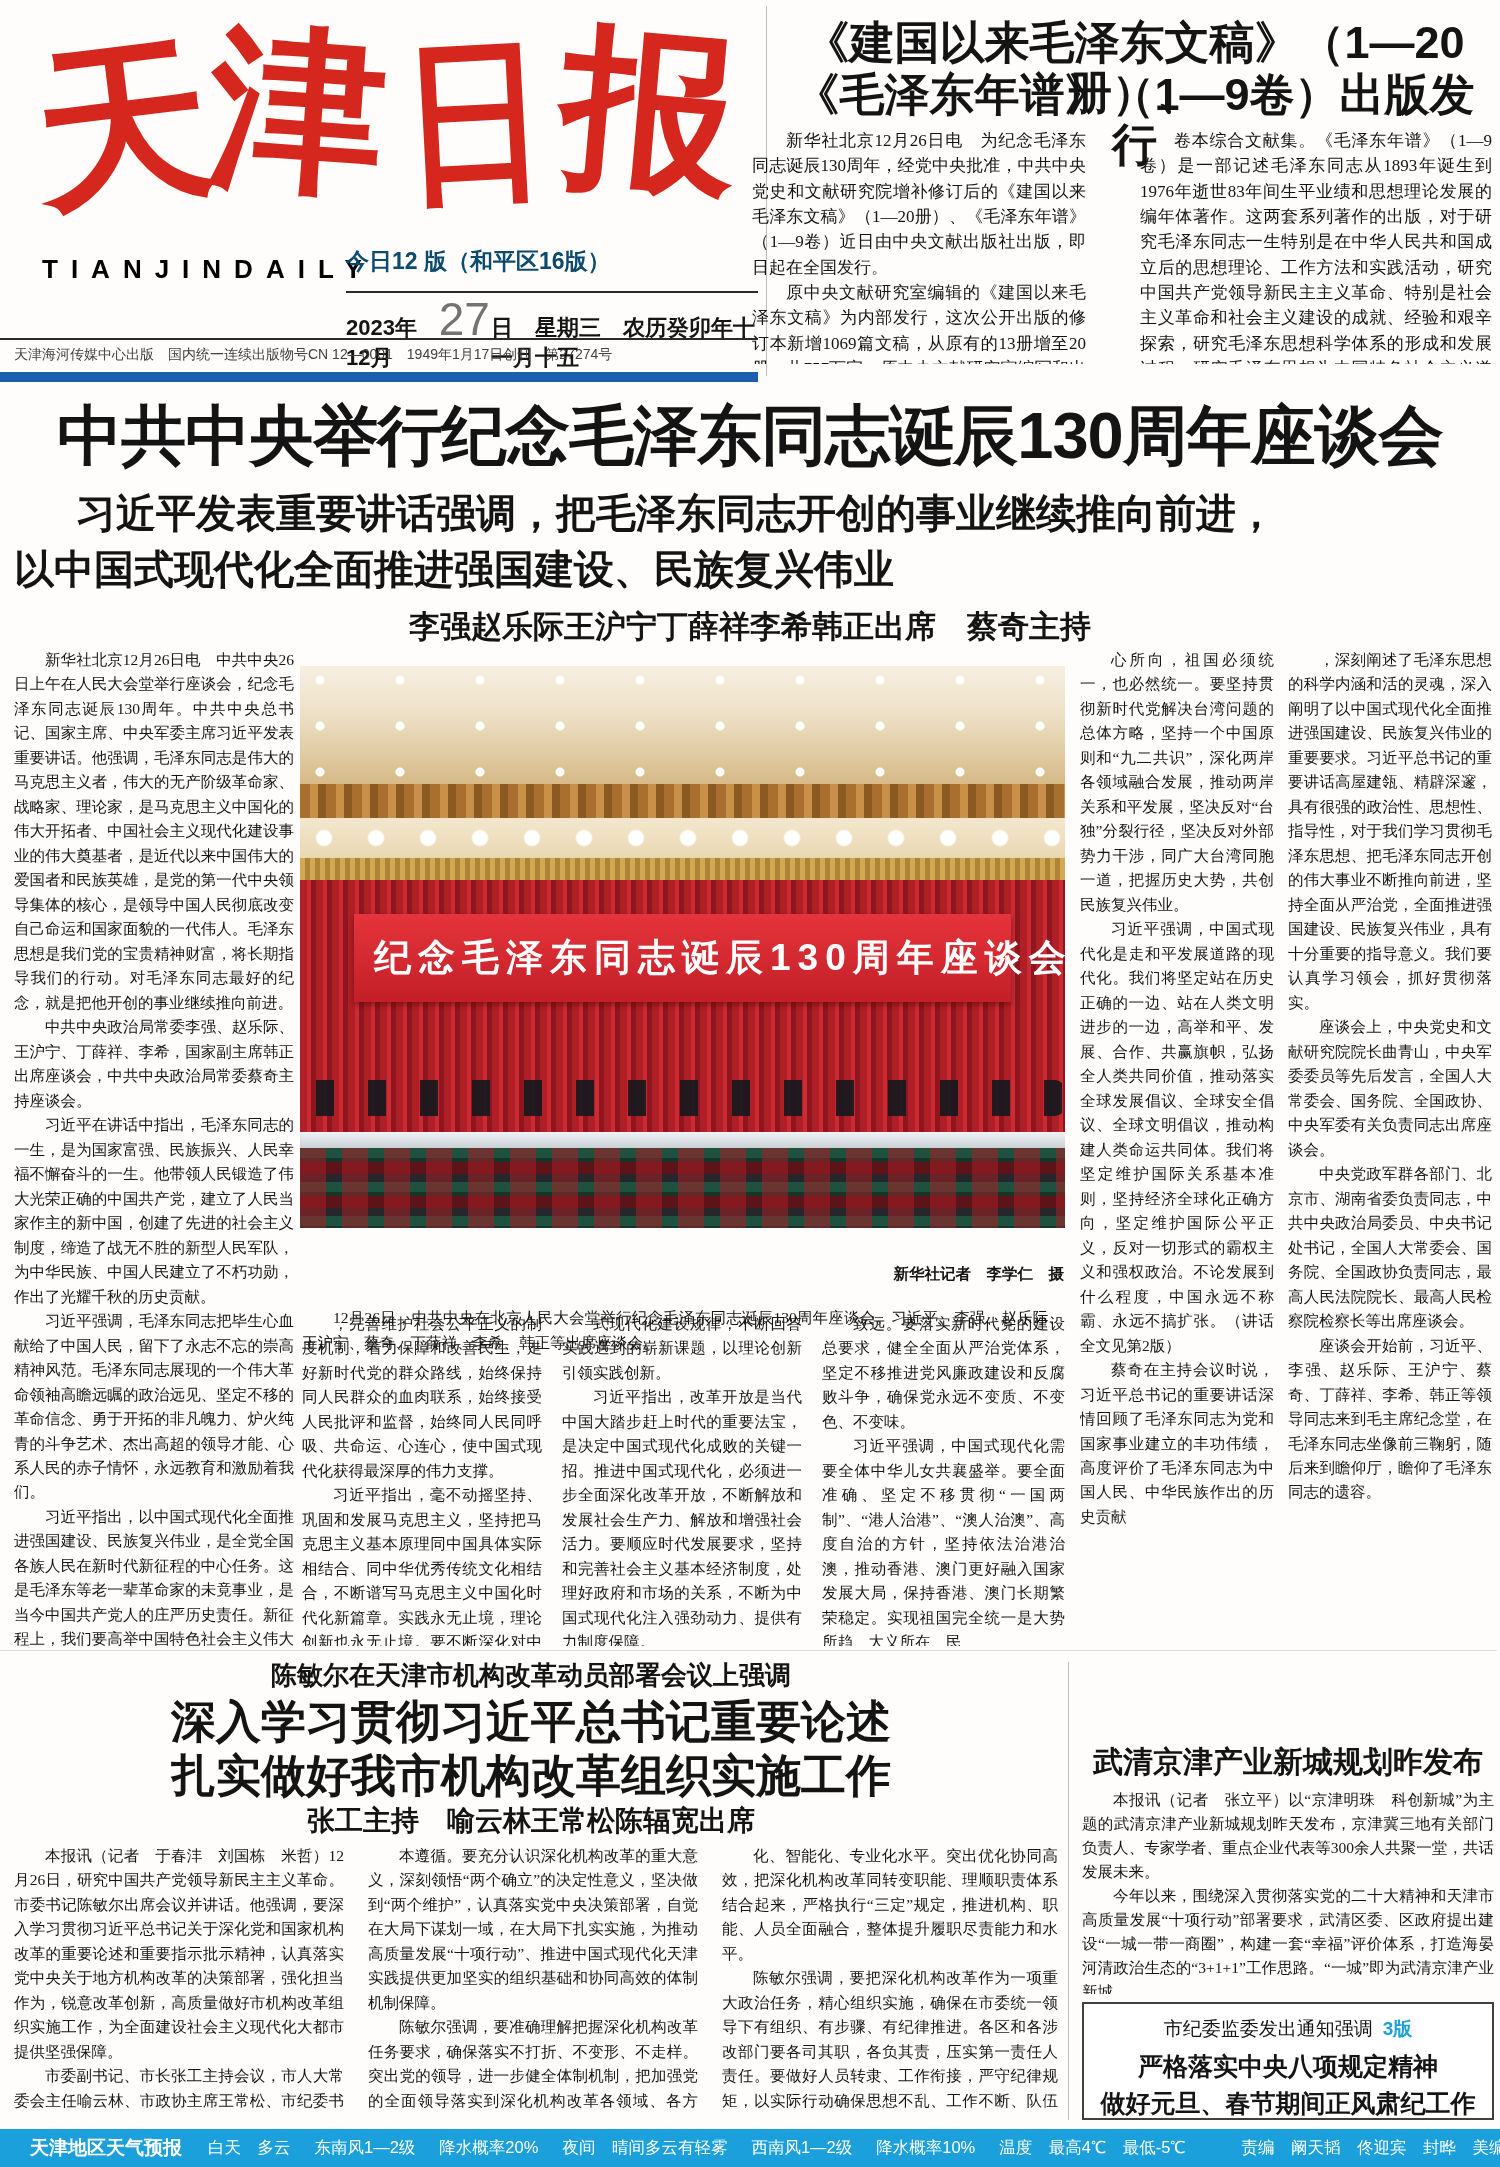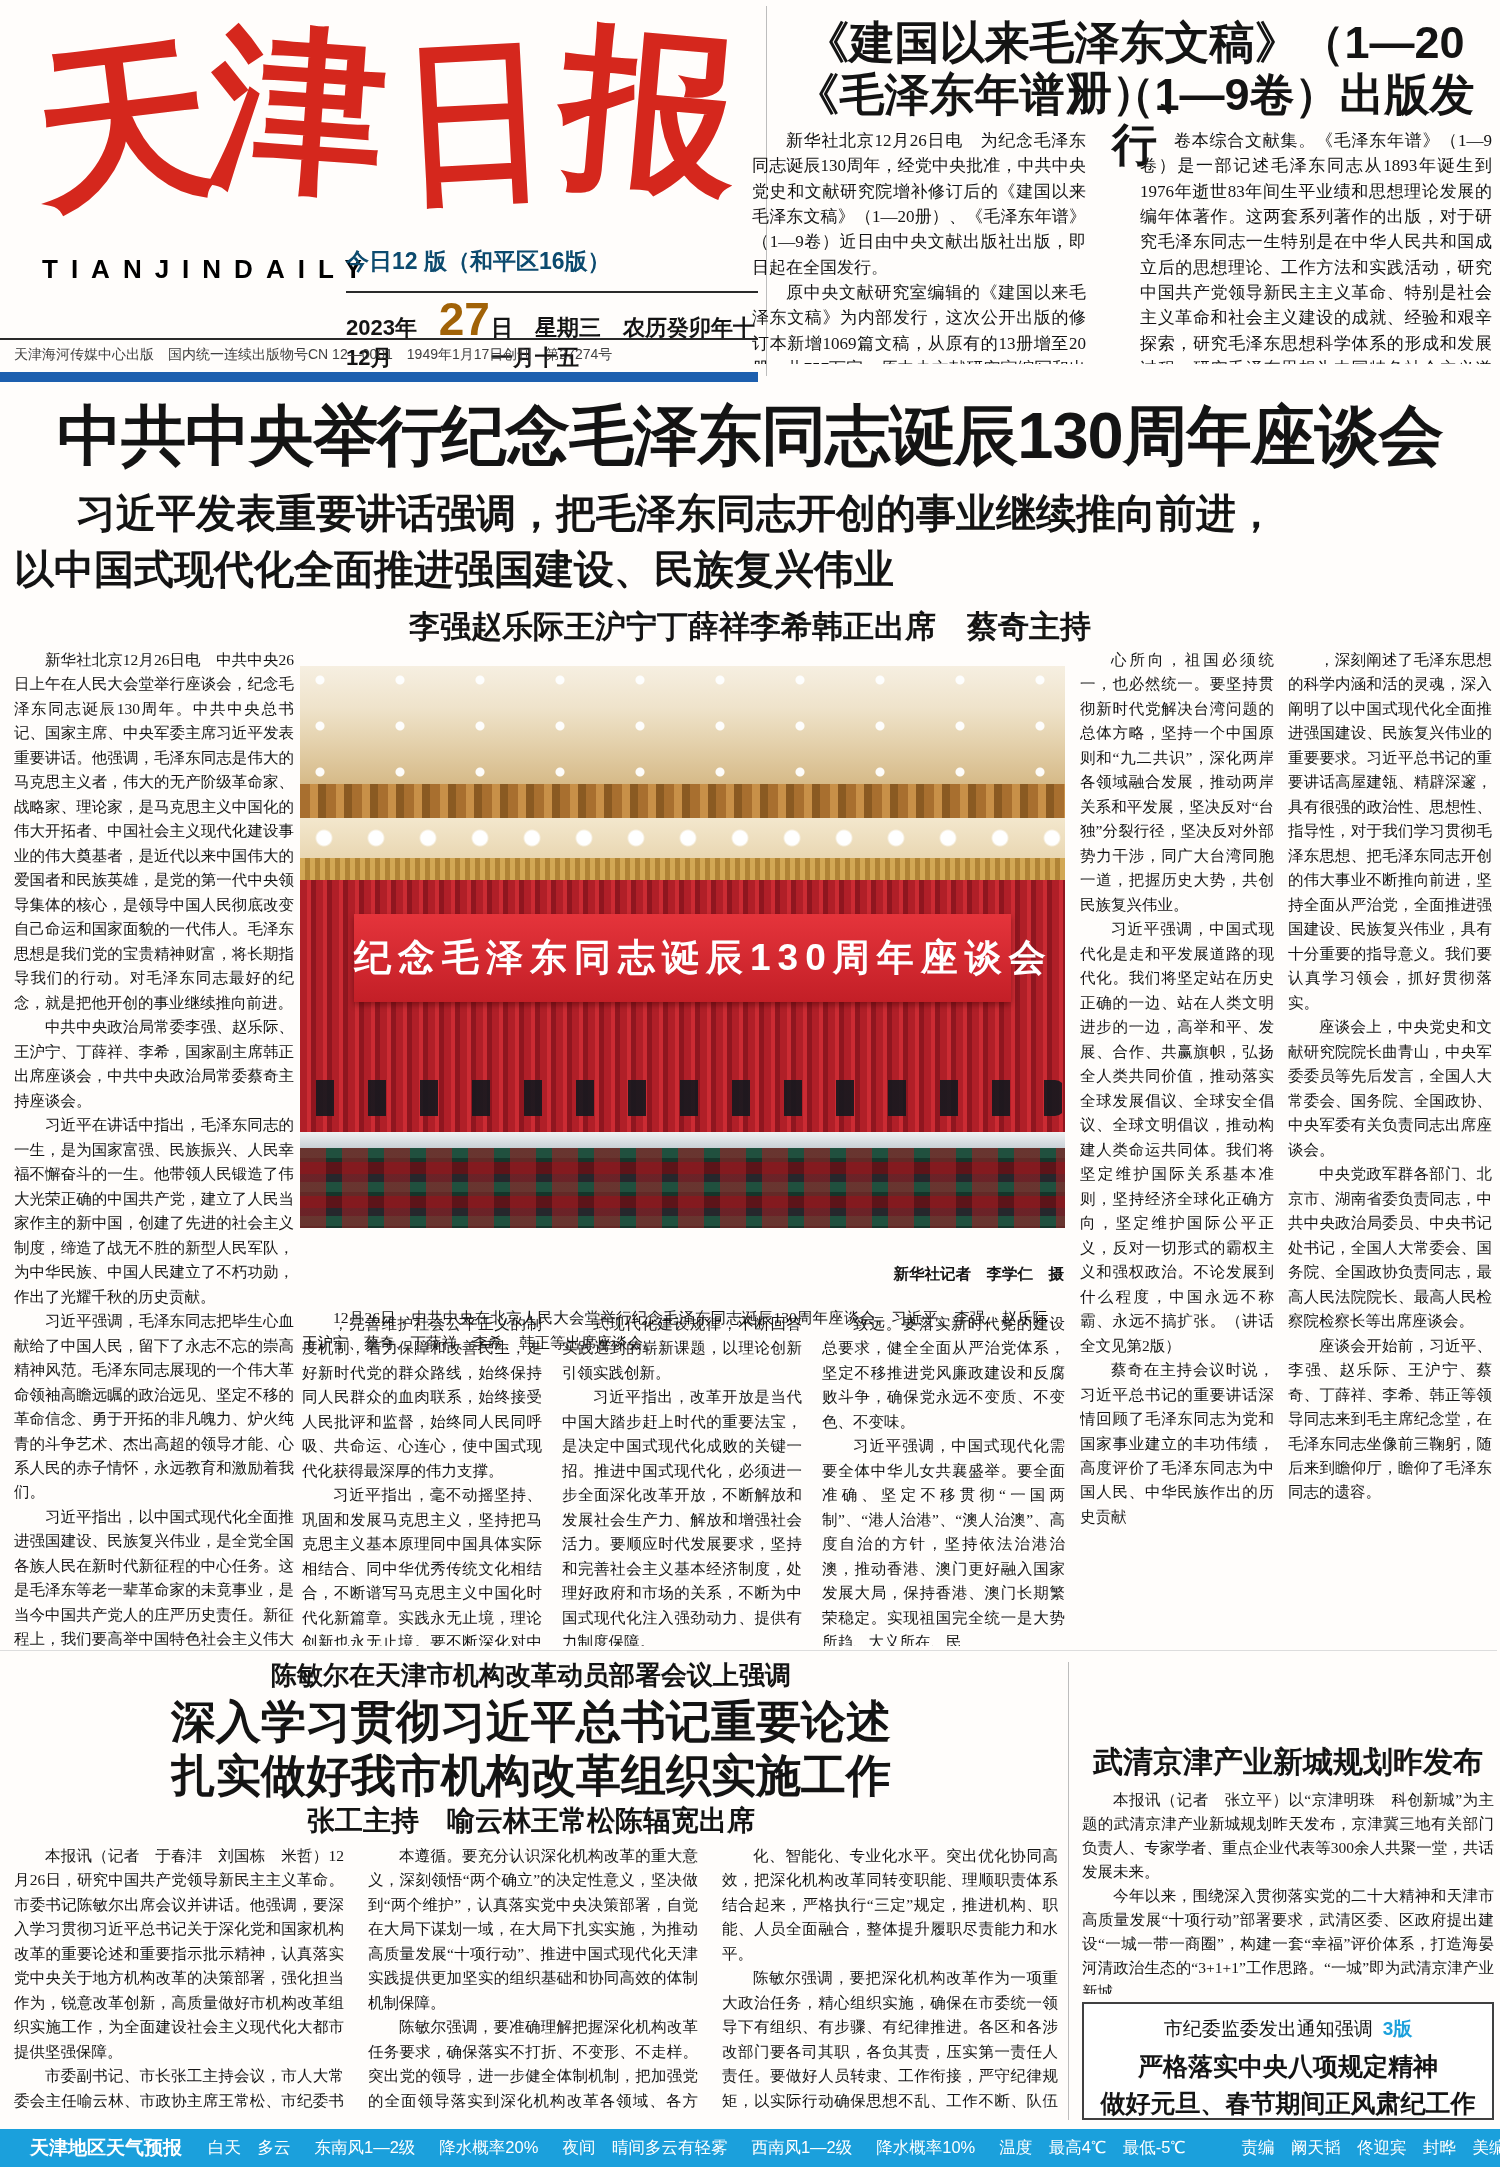--- a/index.html
+++ b/index.html
@@ -76,7 +76,7 @@
 
   <div class="abs" style="left:346px;top:296px;width:420px;height:42px;display:flex;align-items:baseline;">
     <span class="hei" style="font-size:22px;font-weight:bold;">2023年12月</span>
-    <span class="hei" style="font-size:46px;font-weight:bold;color:#a16207;margin:0 1px;line-height:1;">27</span>
+    <span class="hei" style="font-size:46px;font-weight:normal;color:#737373;margin:0 1px;line-height:1;">27</span>
     <span class="hei" style="font-size:22px;font-weight:bold;">日　星期三　农历癸卯年十一月十五</span>
   </div>
 

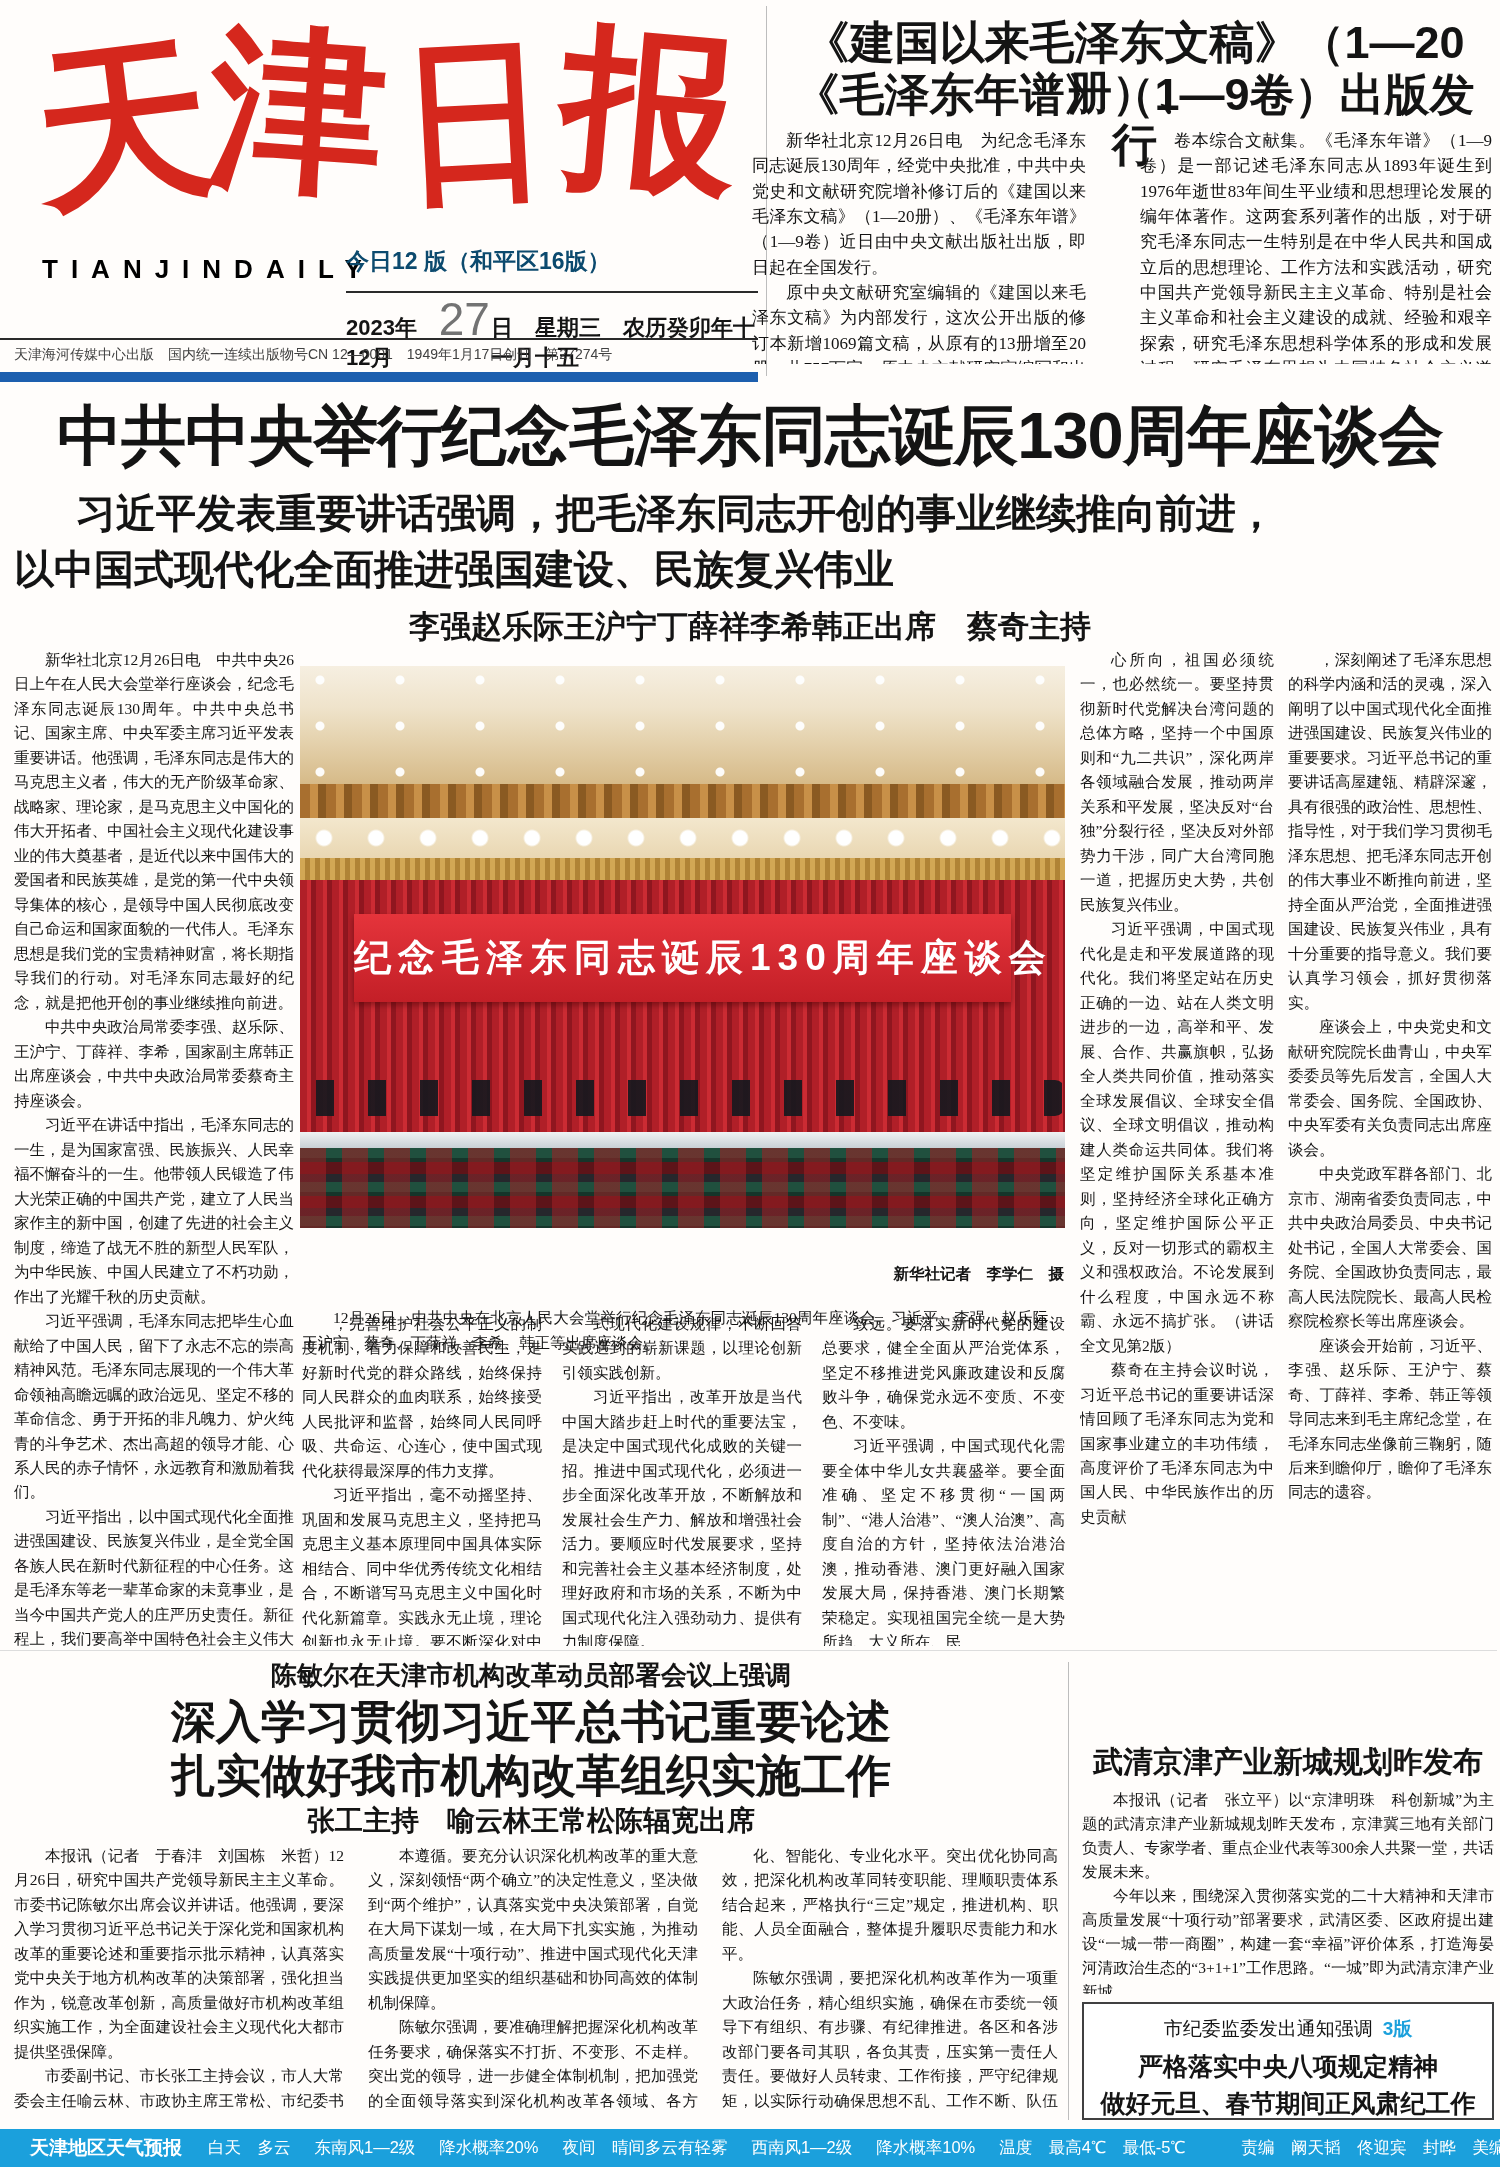--- a/index.html
+++ b/index.html
@@ -40,7 +40,7 @@
       background:linear-gradient(180deg,#e5343b,#c31f27);
       box-shadow:0 3px 6px rgba(60,0,0,.45);
       color:#fff;font-family:"Liberation Sans",sans-serif;font-weight:bold;
-      font-size:37px;letter-spacing:7px;text-align:center;line-height:88px;white-space:nowrap;}
+      font-size:37px;letter-spacing:7px;text-align:center;line-height:88px;white-space:nowrap;padding-left:20px;}
   .ph-figures{position:absolute;left:0;right:0;bottom:16px;height:36px;
       background:repeating-linear-gradient(90deg,rgba(22,24,30,0) 0 16px,rgba(22,24,30,.92) 16px 34px,rgba(22,24,30,0) 34px 52px);
       border-radius:10px;}

